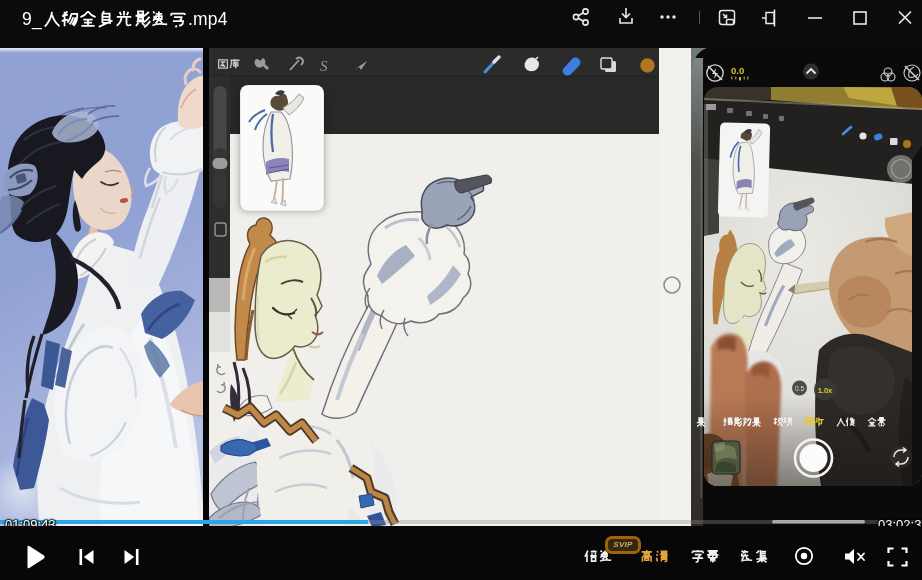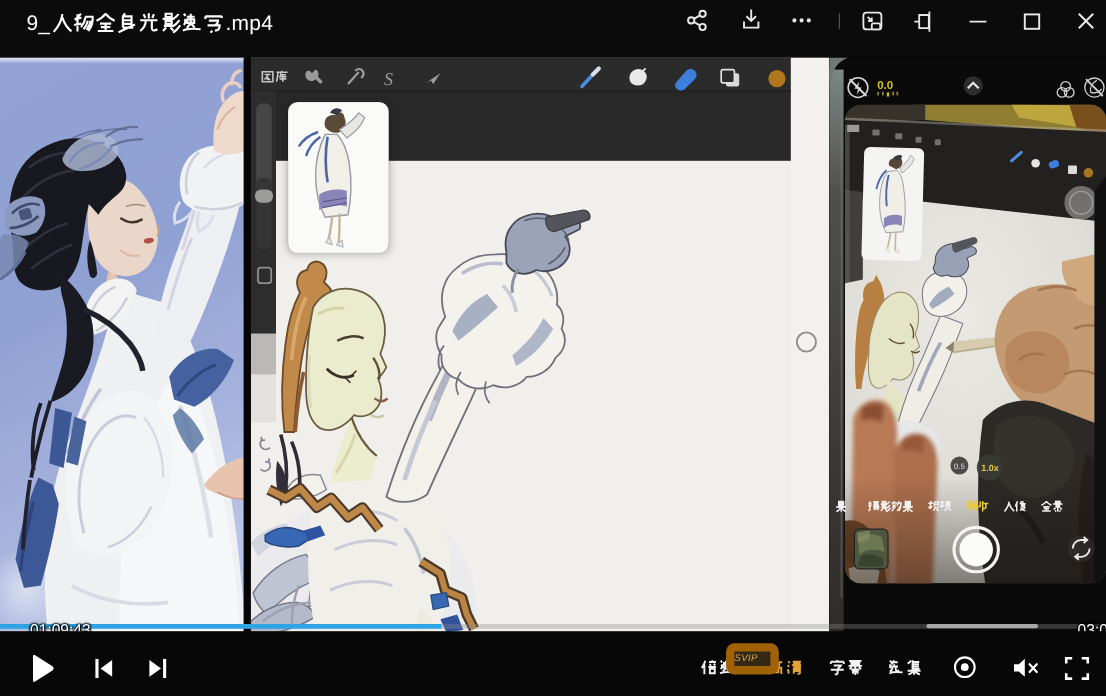--- a/index.html
+++ b/index.html
@@ -20,7 +20,7 @@
   
   #ptrack{left:368px;top:520px;width:554px;height:4px;background:rgba(140,140,140,0.35);}
   #pfill{left:0;top:520px;width:368px;height:4px;background:#2ea4e4;}
-  .ptime{color:#fff;font-size:13px;text-shadow:1px 1px 1px rgba(0,0,0,0.85),-1px 1px 1px rgba(0,0,0,0.7),1px -1px 1px rgba(0,0,0,0.7),-1px -1px 1px rgba(0,0,0,0.6),0 0 3px rgba(0,0,0,0.8);margin-left:20px;}
+  .ptime{color:#fff;font-size:13px;text-shadow:1px 1px 1px rgba(0,0,0,0.85),-1px 1px 1px rgba(0,0,0,0.7),1px -1px 1px rgba(0,0,0,0.7),-1px -1px 1px rgba(0,0,0,0.6),0 0 3px rgba(0,0,0,0.8);}
   #t1{left:5px;top:517px;}
   #t2{left:878px;top:517px;}
   

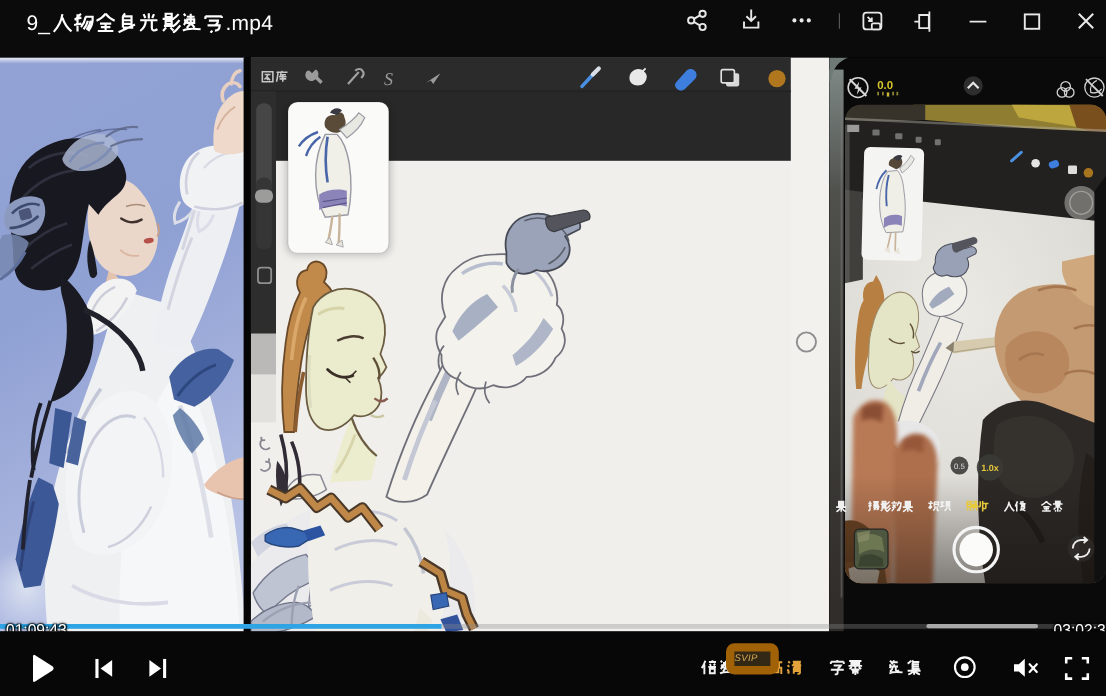--- a/index.html
+++ b/index.html
@@ -595,7 +595,7 @@
       <use href="#g-ji" x="171" y="0.5" width="13.5" height="13.5"></use>
     </g>
   </svg>
-  <div class="abs" style="left:605px;top:536px;width:30px;height:12px;background:#332815;border:7px solid #a16207;border-radius:7px;color:#d4a855;font-size:8px;font-weight:normal;font-style:italic;text-align:left;line-height:12px;letter-spacing:0.3px">SVIP</div>
+  <div class="abs" style="left:605px;top:536px;width:30px;height:12px;background:#332815;border:3px solid #a16207;border-radius:7px;color:#d4a855;font-size:8px;font-weight:bold;font-style:italic;text-align:center;line-height:12px;letter-spacing:0.3px">SVIP</div>
   <svg class="abs" style="left:794px;top:546px" width="20" height="20" viewBox="0 0 20 20">
     <circle cx="10" cy="10" r="8.2" fill="none" stroke="#fff" stroke-width="1.8"></circle>
     <circle cx="10" cy="10" r="3.2" fill="#fff"></circle>

